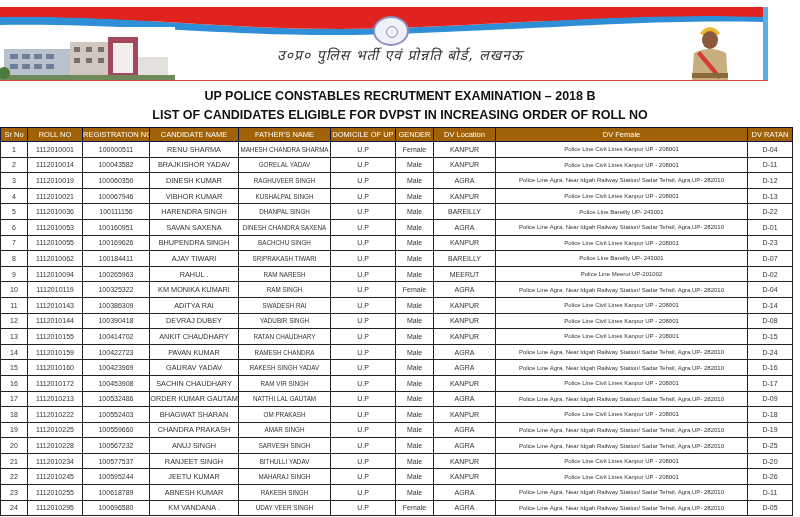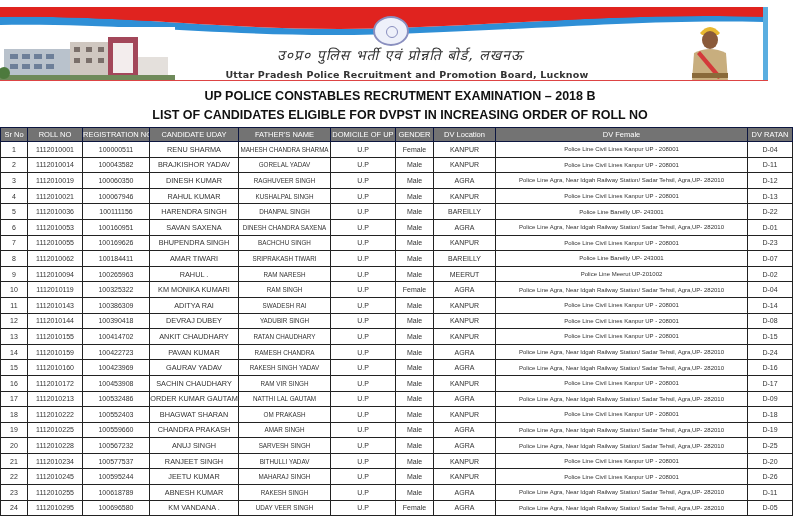--- a/index.html
+++ b/index.html
@@ -112,7 +112,6 @@
 
   <div class="emblem"></div>
   <div class="hindi-title">उ०प्र० पुलिस भर्ती एवं प्रोन्नति बोर्ड, लखनऊ</div>
-  <div class="eng-title">Uttar Pradesh Police Recruitment and Promotion Board, Lucknow</div>
 
   <svg class="officer" viewBox="0 0 48 60">
     <path d="M14,12 Q24,0 34,12 L32,14 L16,14 Z" fill="#e8b830"></path>

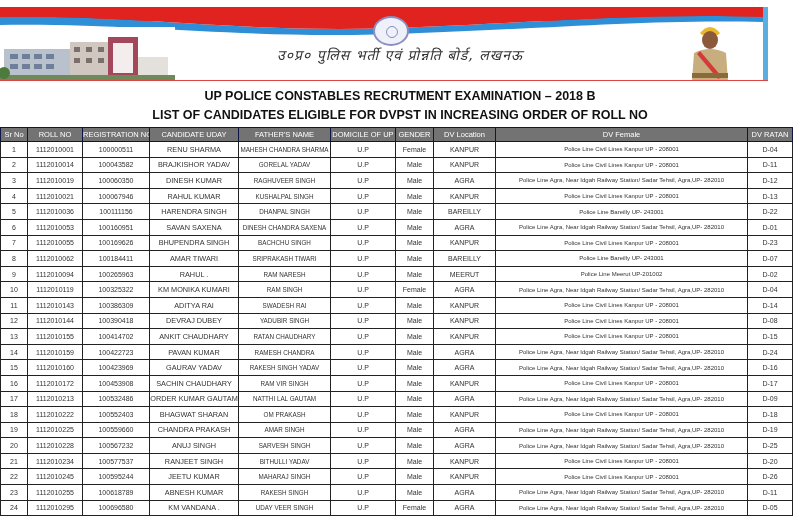--- a/index.html
+++ b/index.html
@@ -62,7 +62,7 @@
     font-family: "Liberation Sans", sans-serif;
   }
   table.results th {
-    background: #737373; color: #ffffff; font-weight: normal;
+    background: #a16207; color: #ffffff; font-weight: normal;
     font-size: 7.5px; height: 14px; border: 1px solid #0c1640;
     text-align: center; white-space: nowrap; overflow: hidden;
   }

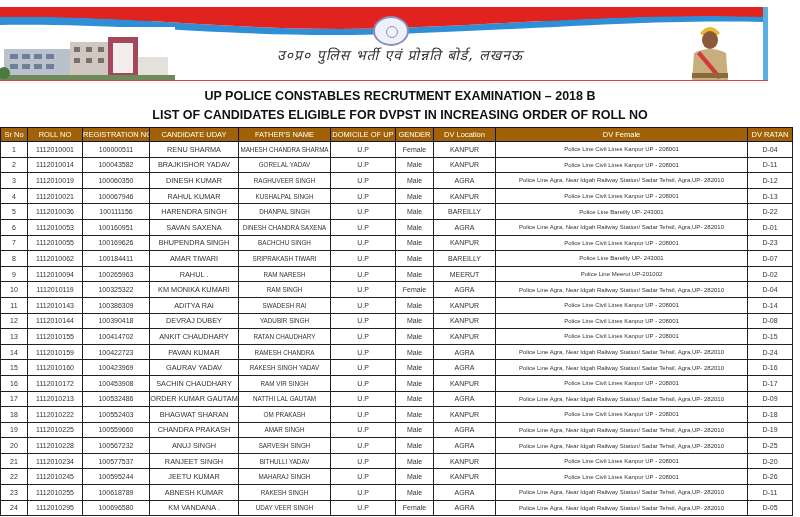--- a/index.html
+++ b/index.html
@@ -143,7 +143,7 @@
       <th>Sr No</th>
       <th>ROLL NO</th>
       <th>REGISTRATION NO</th>
-      <th>CANDIDATE UDAY</th>
+      <th>CANDIDATE NAME</th>
       <th>FATHER'S NAME</th>
       <th>DOMICILE OF UP</th>
       <th>GENDER</th>

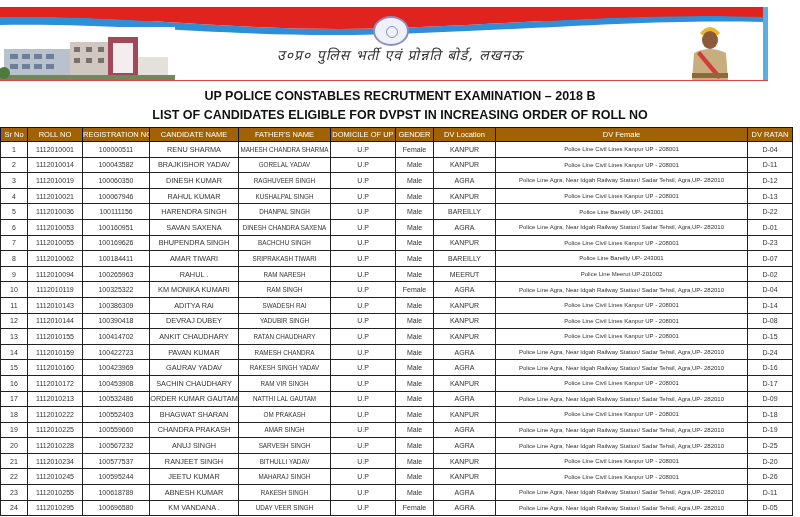--- a/index.html
+++ b/index.html
@@ -193,7 +193,7 @@
         <td>4</td>
         <td>1112010021</td>
         <td>100067946</td>
-        <td class="cname-col">RAHUL  KUMAR</td>
+        <td class="cname-col">VIBHOR  KUMAR</td>
         <td class="father-col">KUSHALPAL SINGH</td>
         <td>U.P</td>
         <td>Male</td>

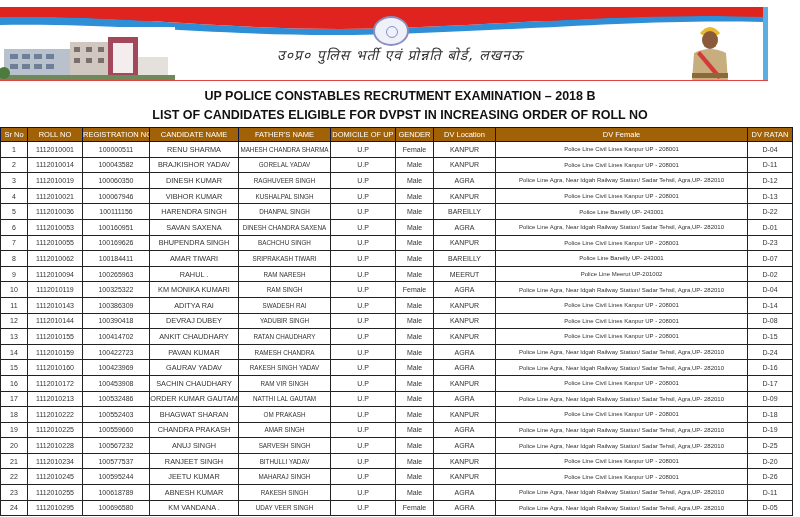--- a/index.html
+++ b/index.html
@@ -241,7 +241,7 @@
         <td>8</td>
         <td>1112010062</td>
         <td>100184411</td>
-        <td class="cname-col">AMAR  TIWARI</td>
+        <td class="cname-col">AJAY  TIWARI</td>
         <td class="father-col">SRIPRAKASH TIWARI</td>
         <td>U.P</td>
         <td>Male</td>

